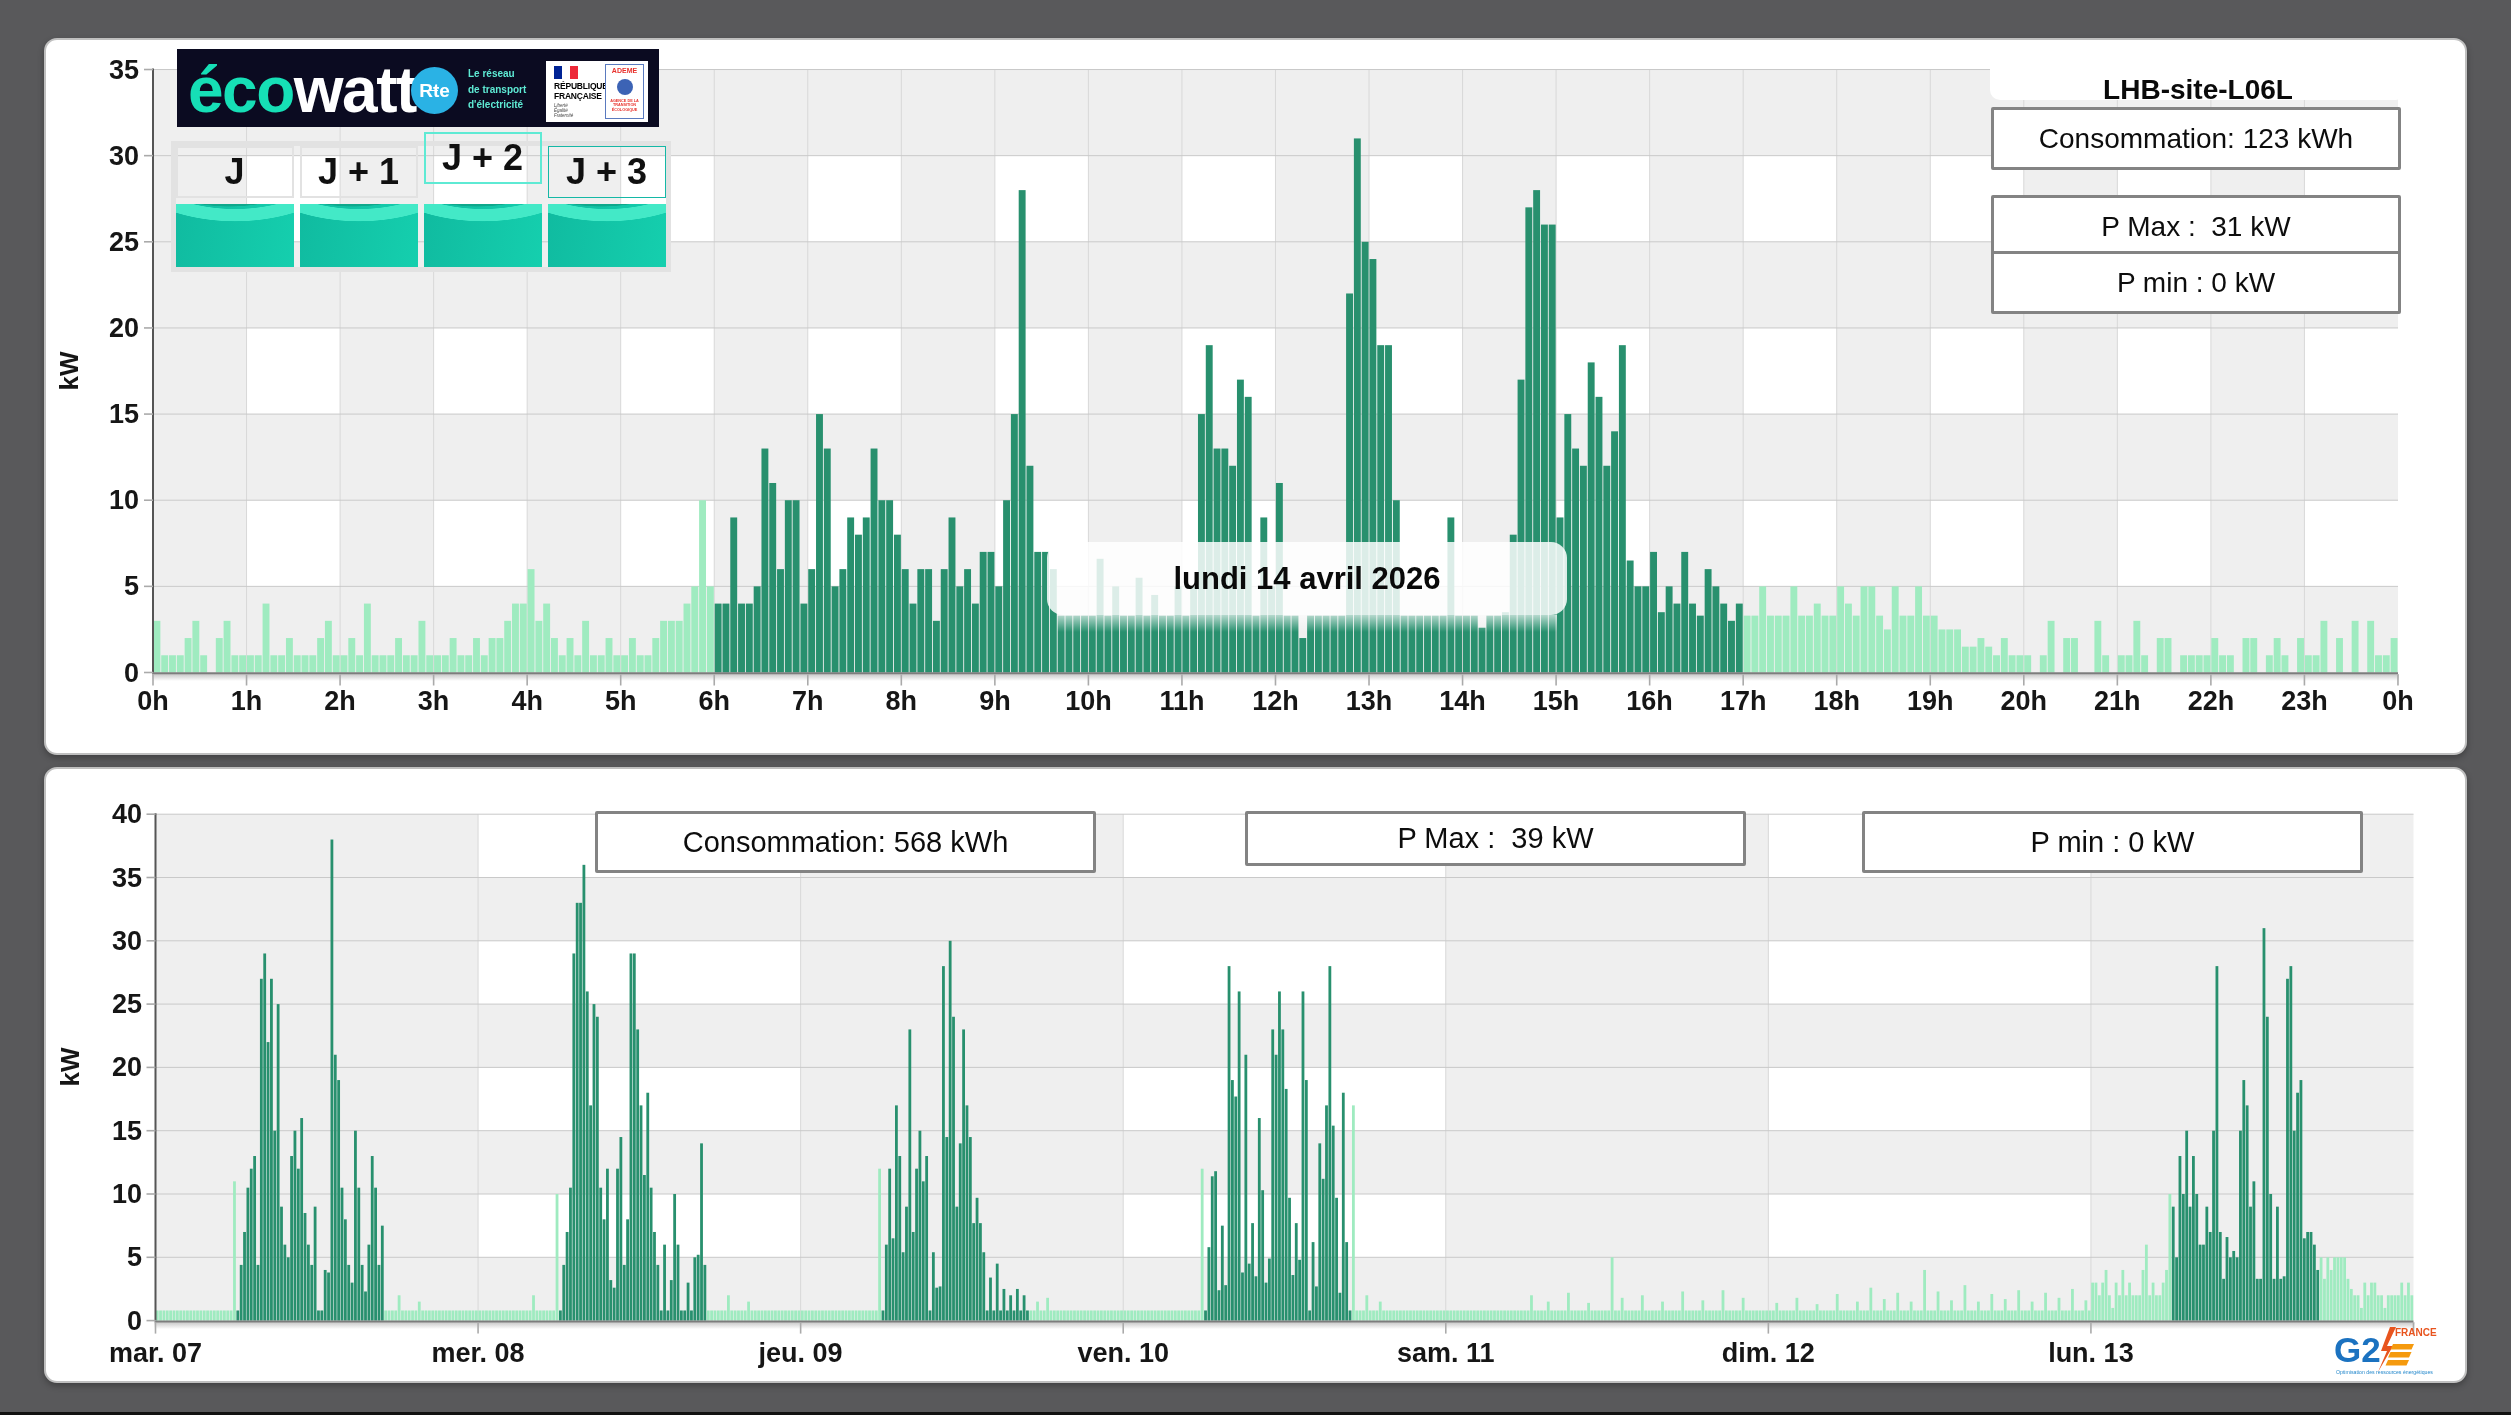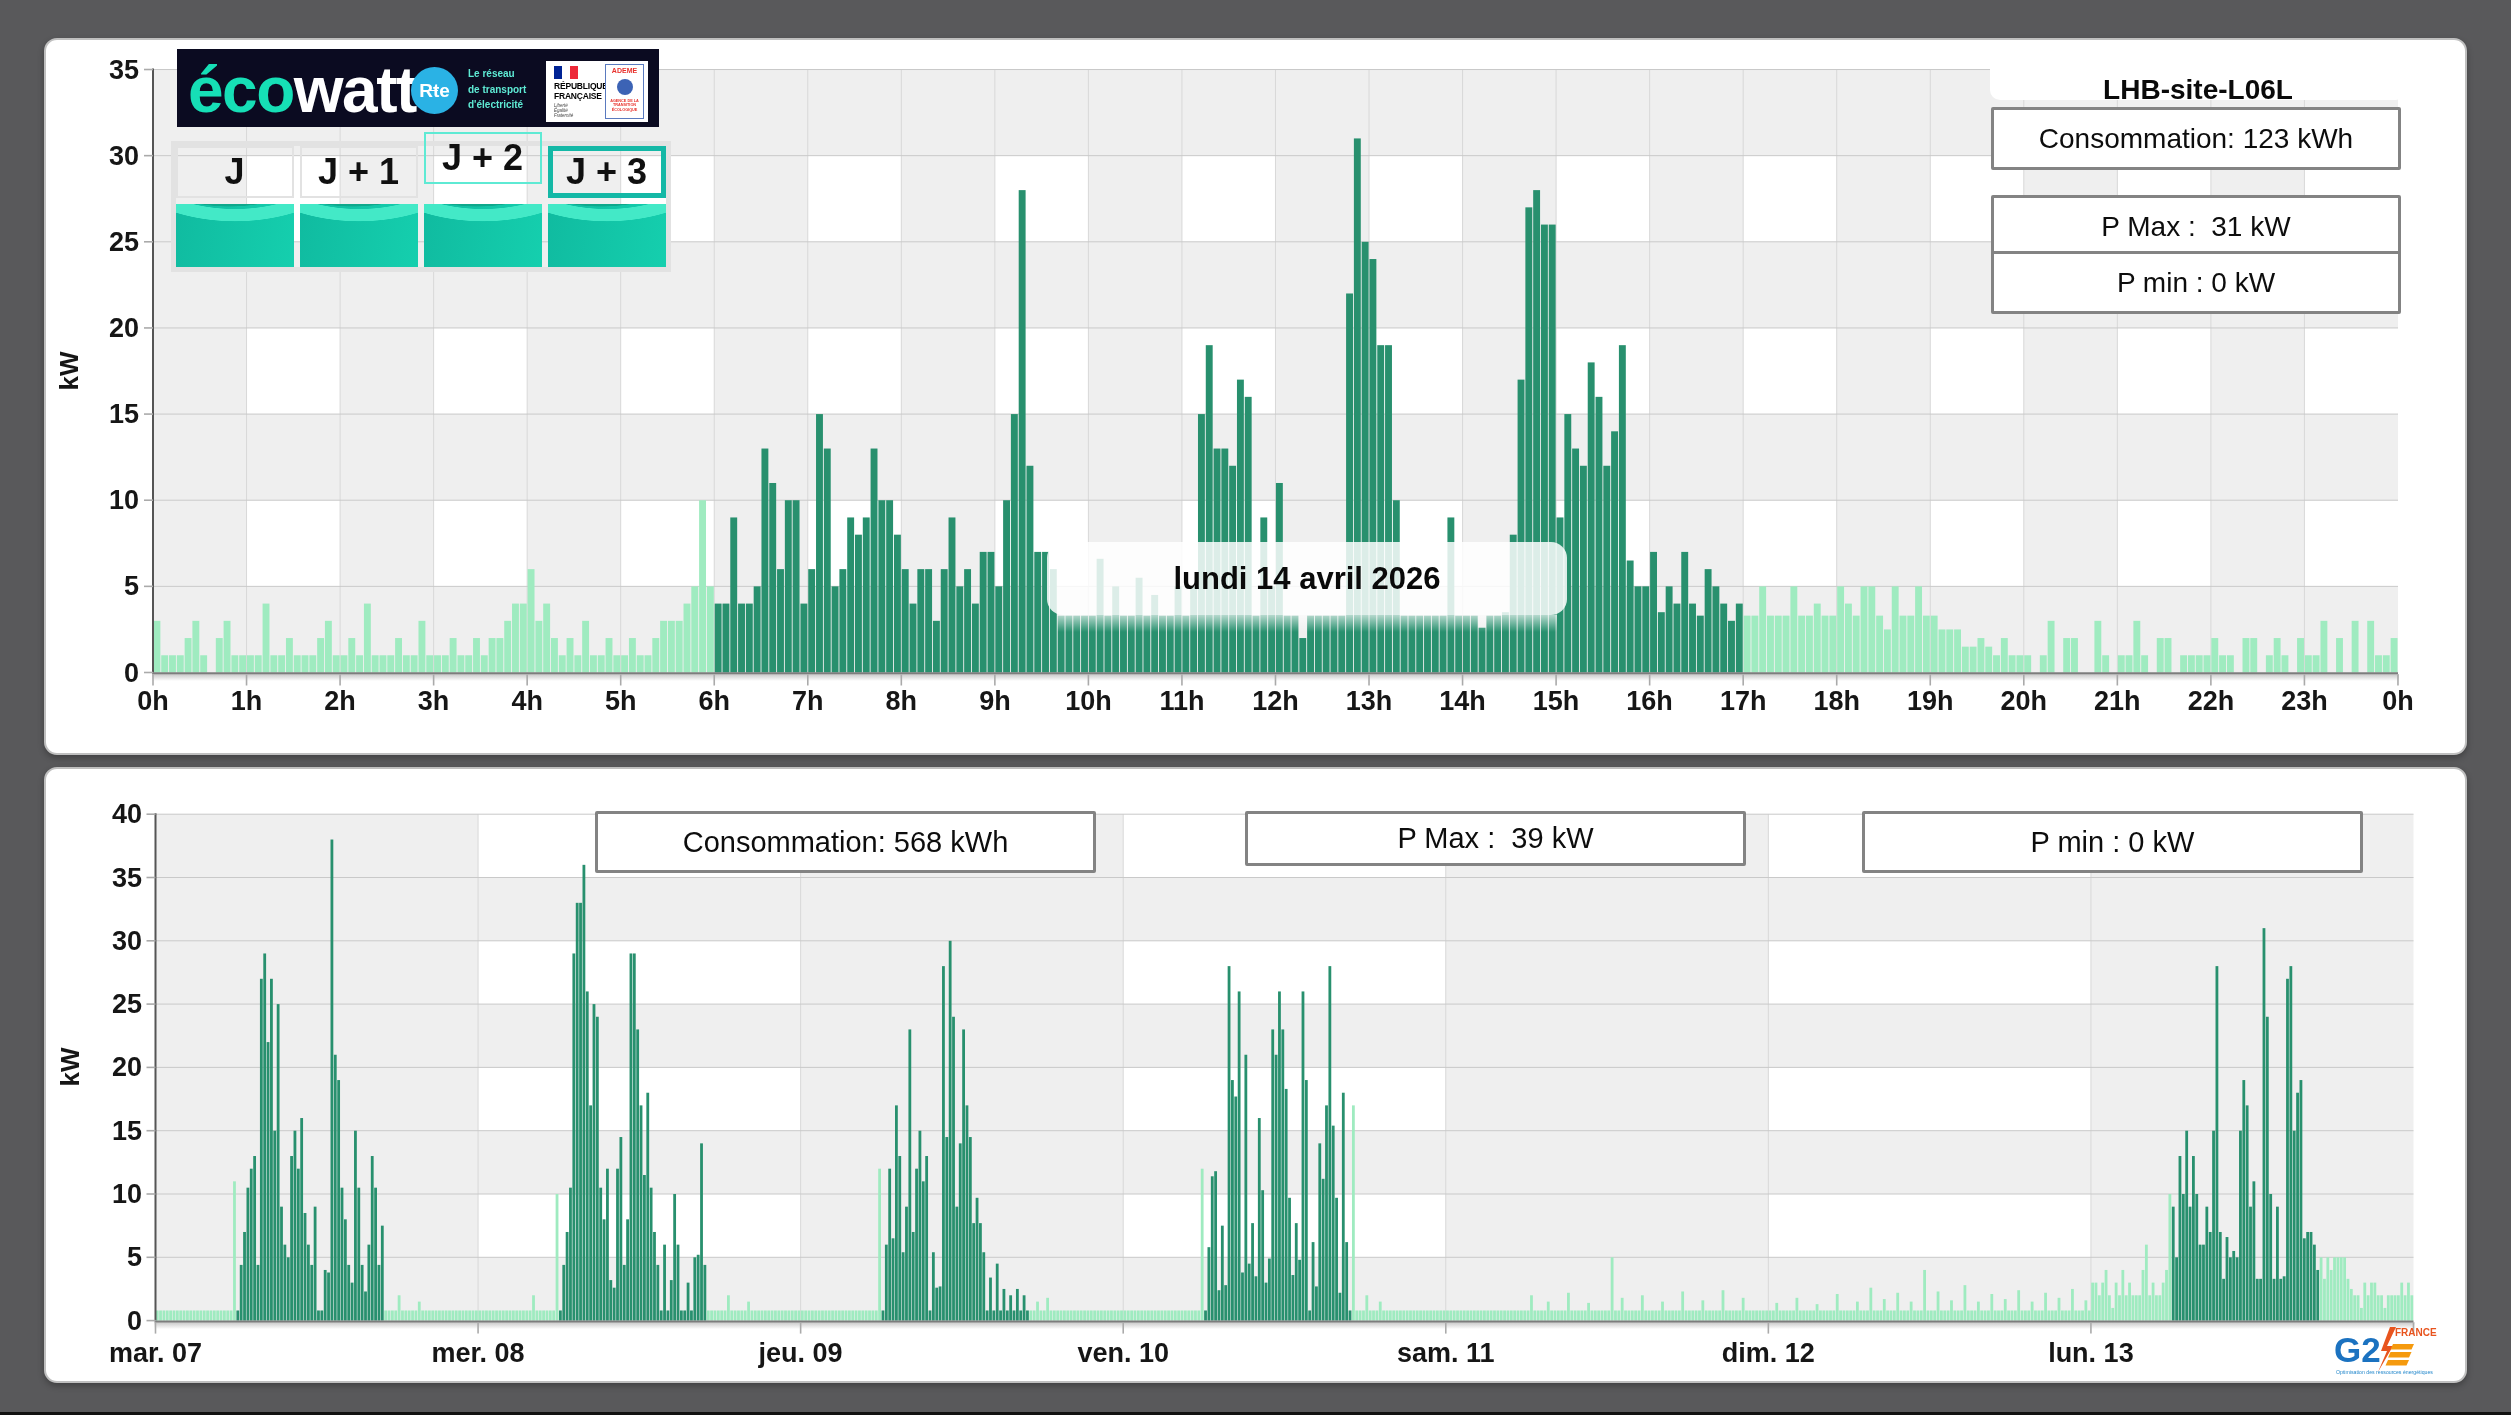--- a/index.html
+++ b/index.html
@@ -1230,7 +1230,7 @@
       radial-gradient(155% 185% at 45% -115%, #0fa88c 0 64%, rgba(0,0,0,0) 64.5%),
       linear-gradient(100deg, #10bba0, #15cfae);"></div>
 <div class="abs" style="left:547.5px;top:146.0px;width:118.0px;height:52.0px;
-      border:5px solid #14b8a6;font-size:36px;font-weight:700;color:#101010;
+      border:1px solid #14b8a6;font-size:36px;font-weight:700;color:#101010;
       display:flex;align-items:center;justify-content:center;">J + 3</div>
 <div class="tile-img" style="left:547.5px;top:204.0px;width:118.0px;height:63.0px;
       background:

